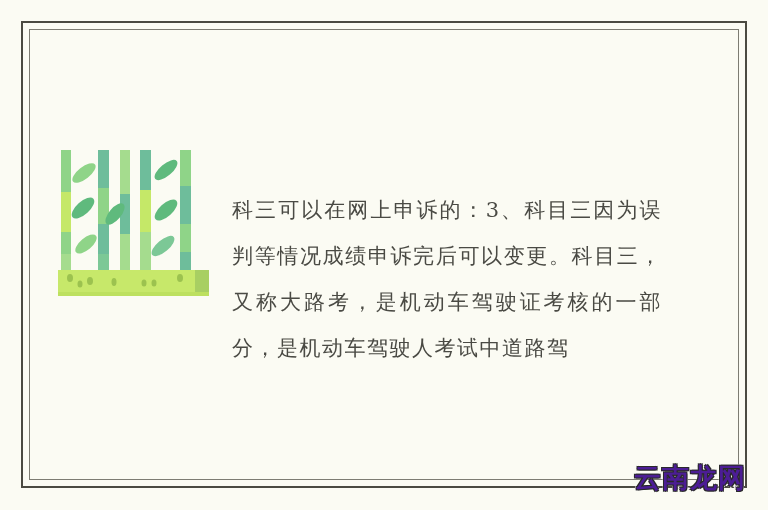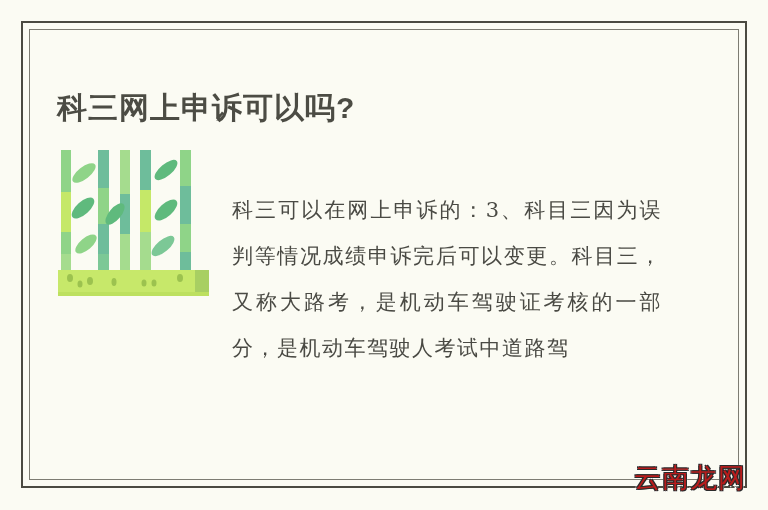--- a/index.html
+++ b/index.html
@@ -124,7 +124,6 @@
 
   <div class="content">
 
-    <h1 class="article-title">科三网上申诉可以吗?</h1>
 
     <div class="illustration">
       <svg viewBox="0 0 155 150" xmlns="http://www.w3.org/2000/svg" aria-hidden="true">

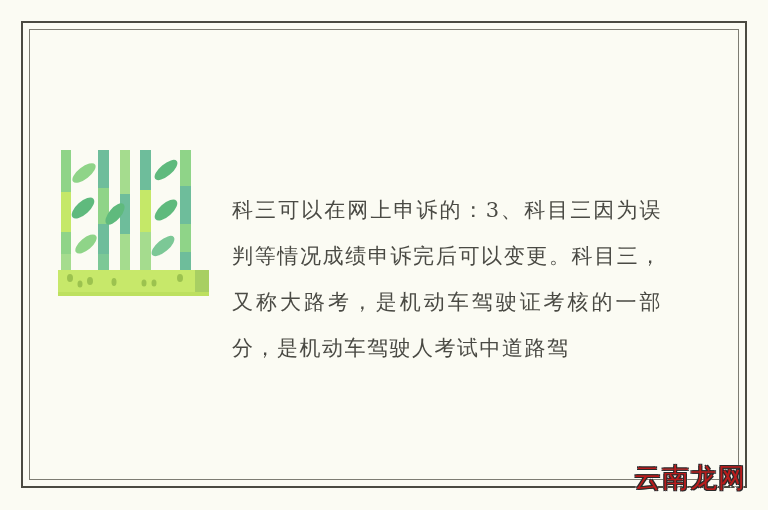--- a/index.html
+++ b/index.html
@@ -100,9 +100,9 @@
     right: 22px;
     bottom: 14px;
     font-size: 27px;
-    font-weight: normal;
+    font-weight: bold;
     letter-spacing: 1px;
-    color: #b91c1c;
+    color: #4c1d95;
     font-family: "Liberation Sans", "DejaVu Sans", sans-serif;
     -webkit-text-stroke: 2.5px #ffffff;
     paint-order: stroke fill;

